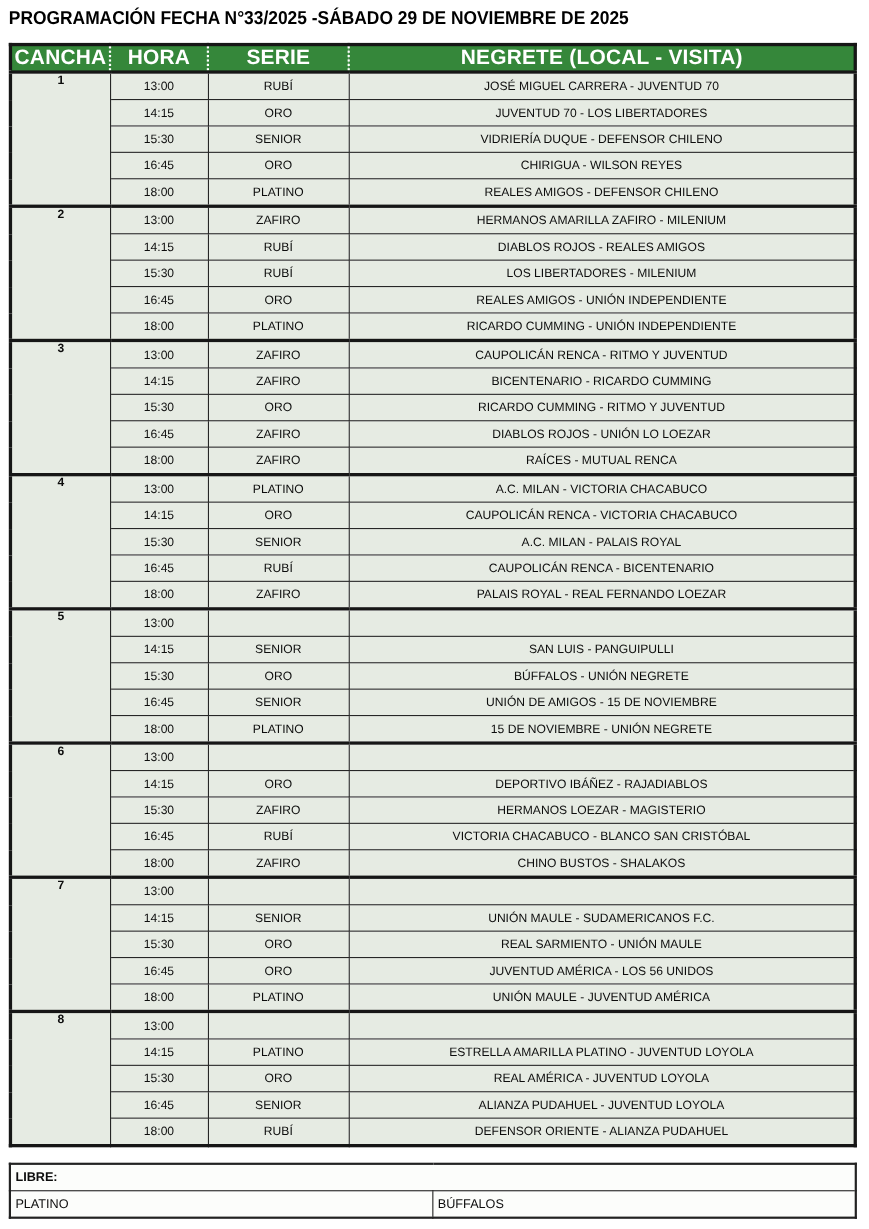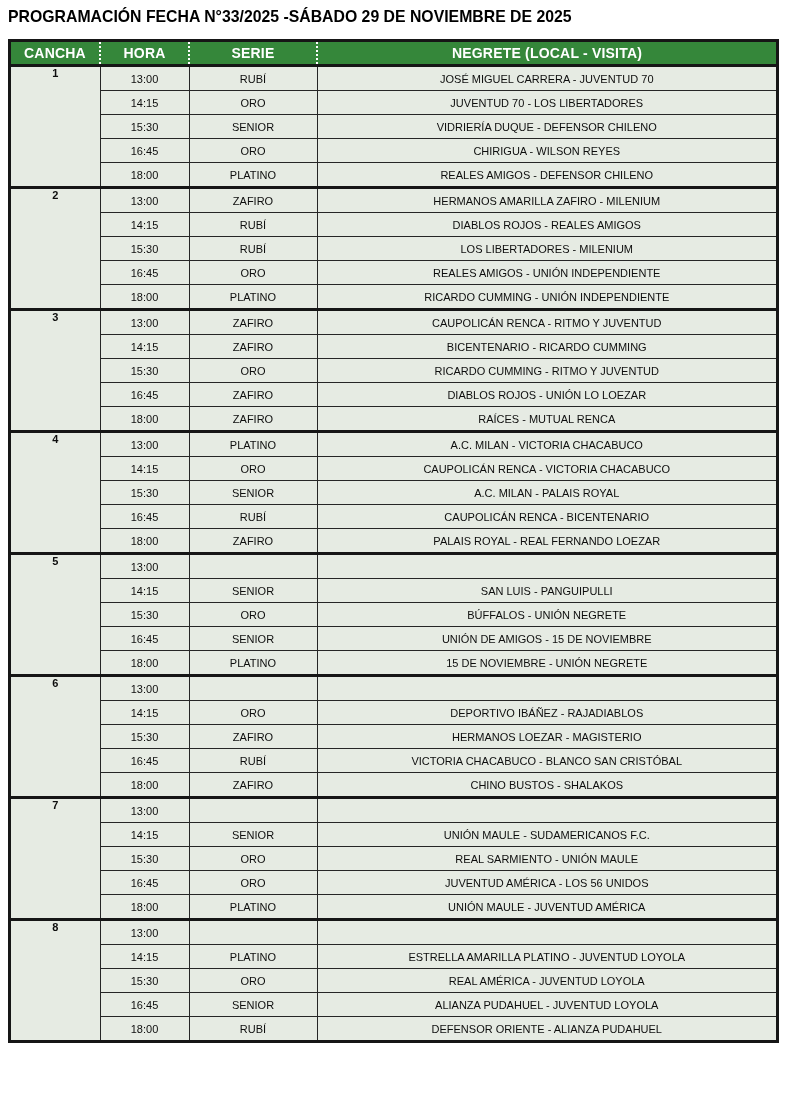--- a/index.html
+++ b/index.html
@@ -36,7 +36,7 @@
   table.sched th {
     background: var(--header-green, #35873a);
     color: #ffffff;
-    font-size: 14px;
+    font-size: 19px;
     font-weight: bold;
     height: 22px;
     padding: 0;

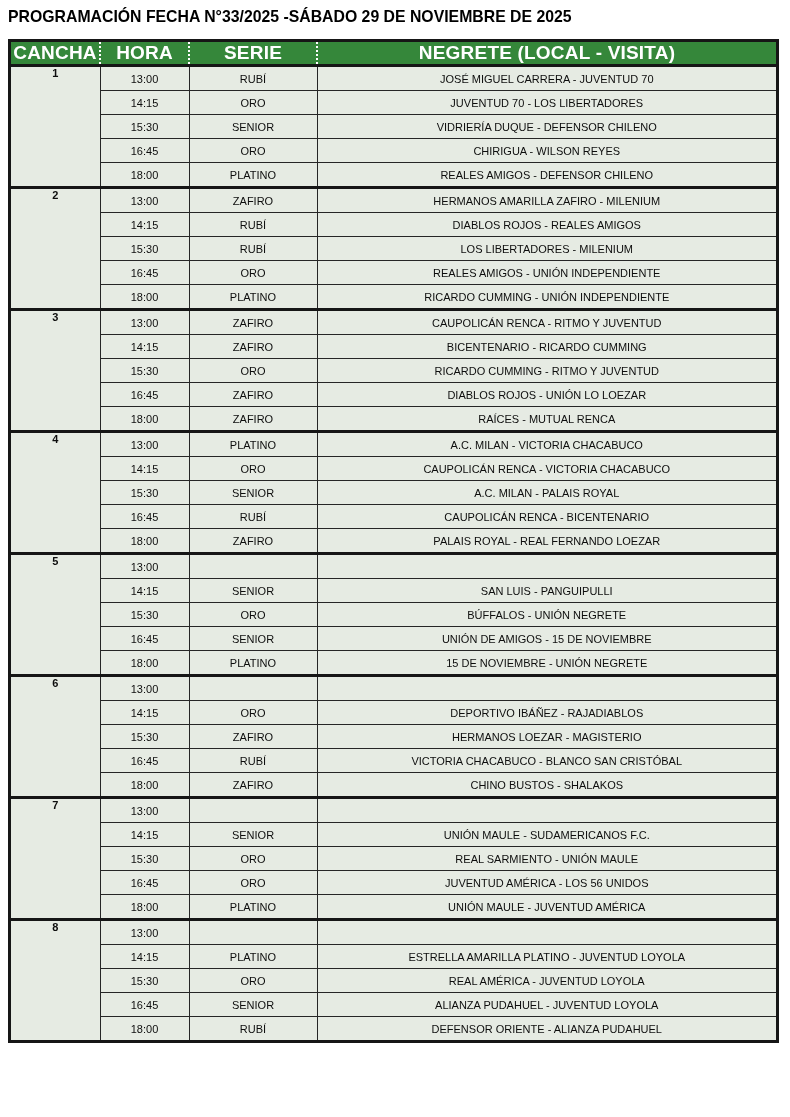--- a/index.html
+++ b/index.html
@@ -317,6 +317,17 @@
       </tbody>
   </table>
 
+  <table class="libre">
+    <tbody>
+      <tr>
+        <td colspan="2" class="libre-label">LIBRE:</td>
+      </tr>
+      <tr>
+        <td class="libre-serie">PLATINO</td>
+        <td class="libre-team">BÚFFALOS</td>
+      </tr>
+    </tbody>
+  </table>
 
 </div>
 

